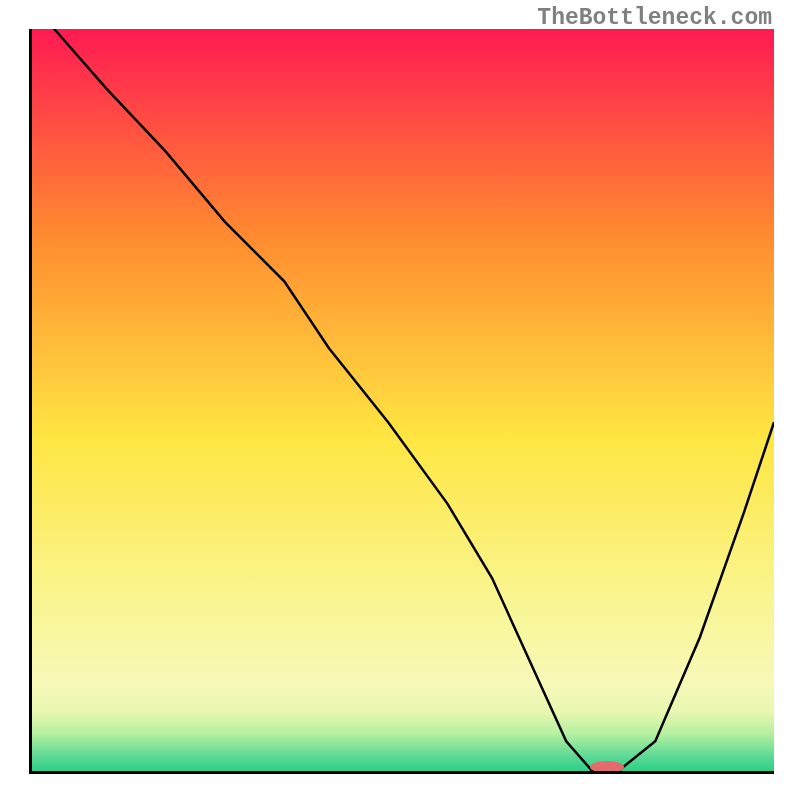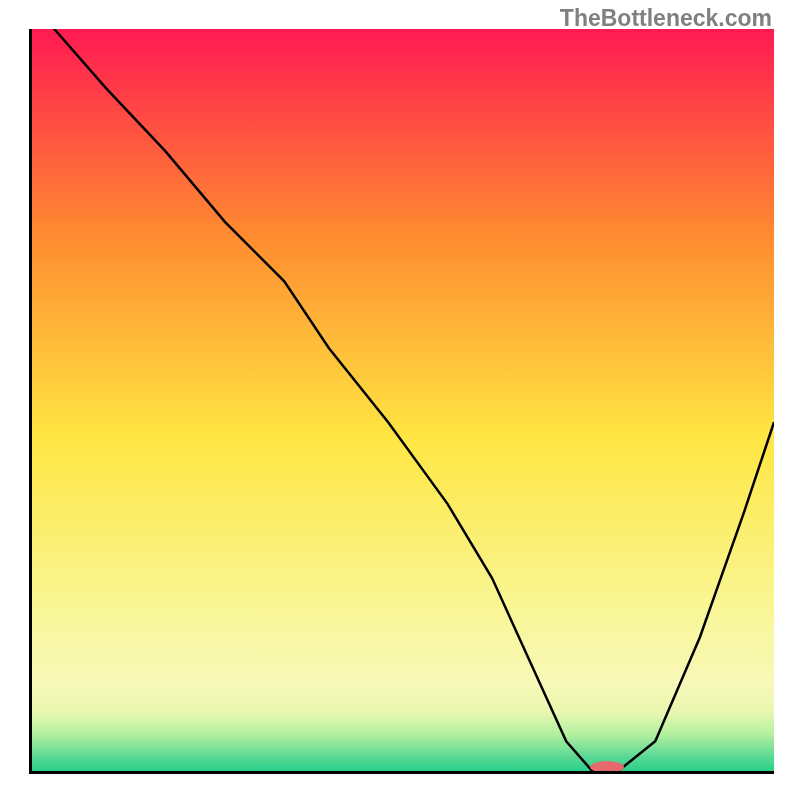--- a/index.html
+++ b/index.html
@@ -29,7 +29,7 @@
     color: #808080;
     font-size: 23px;
     font-weight: bold;
-    font-family: Liberation Sans, sans-serif;
+    font-family: Liberation Mono, monospace;
   }
   svg {
     display: block;

